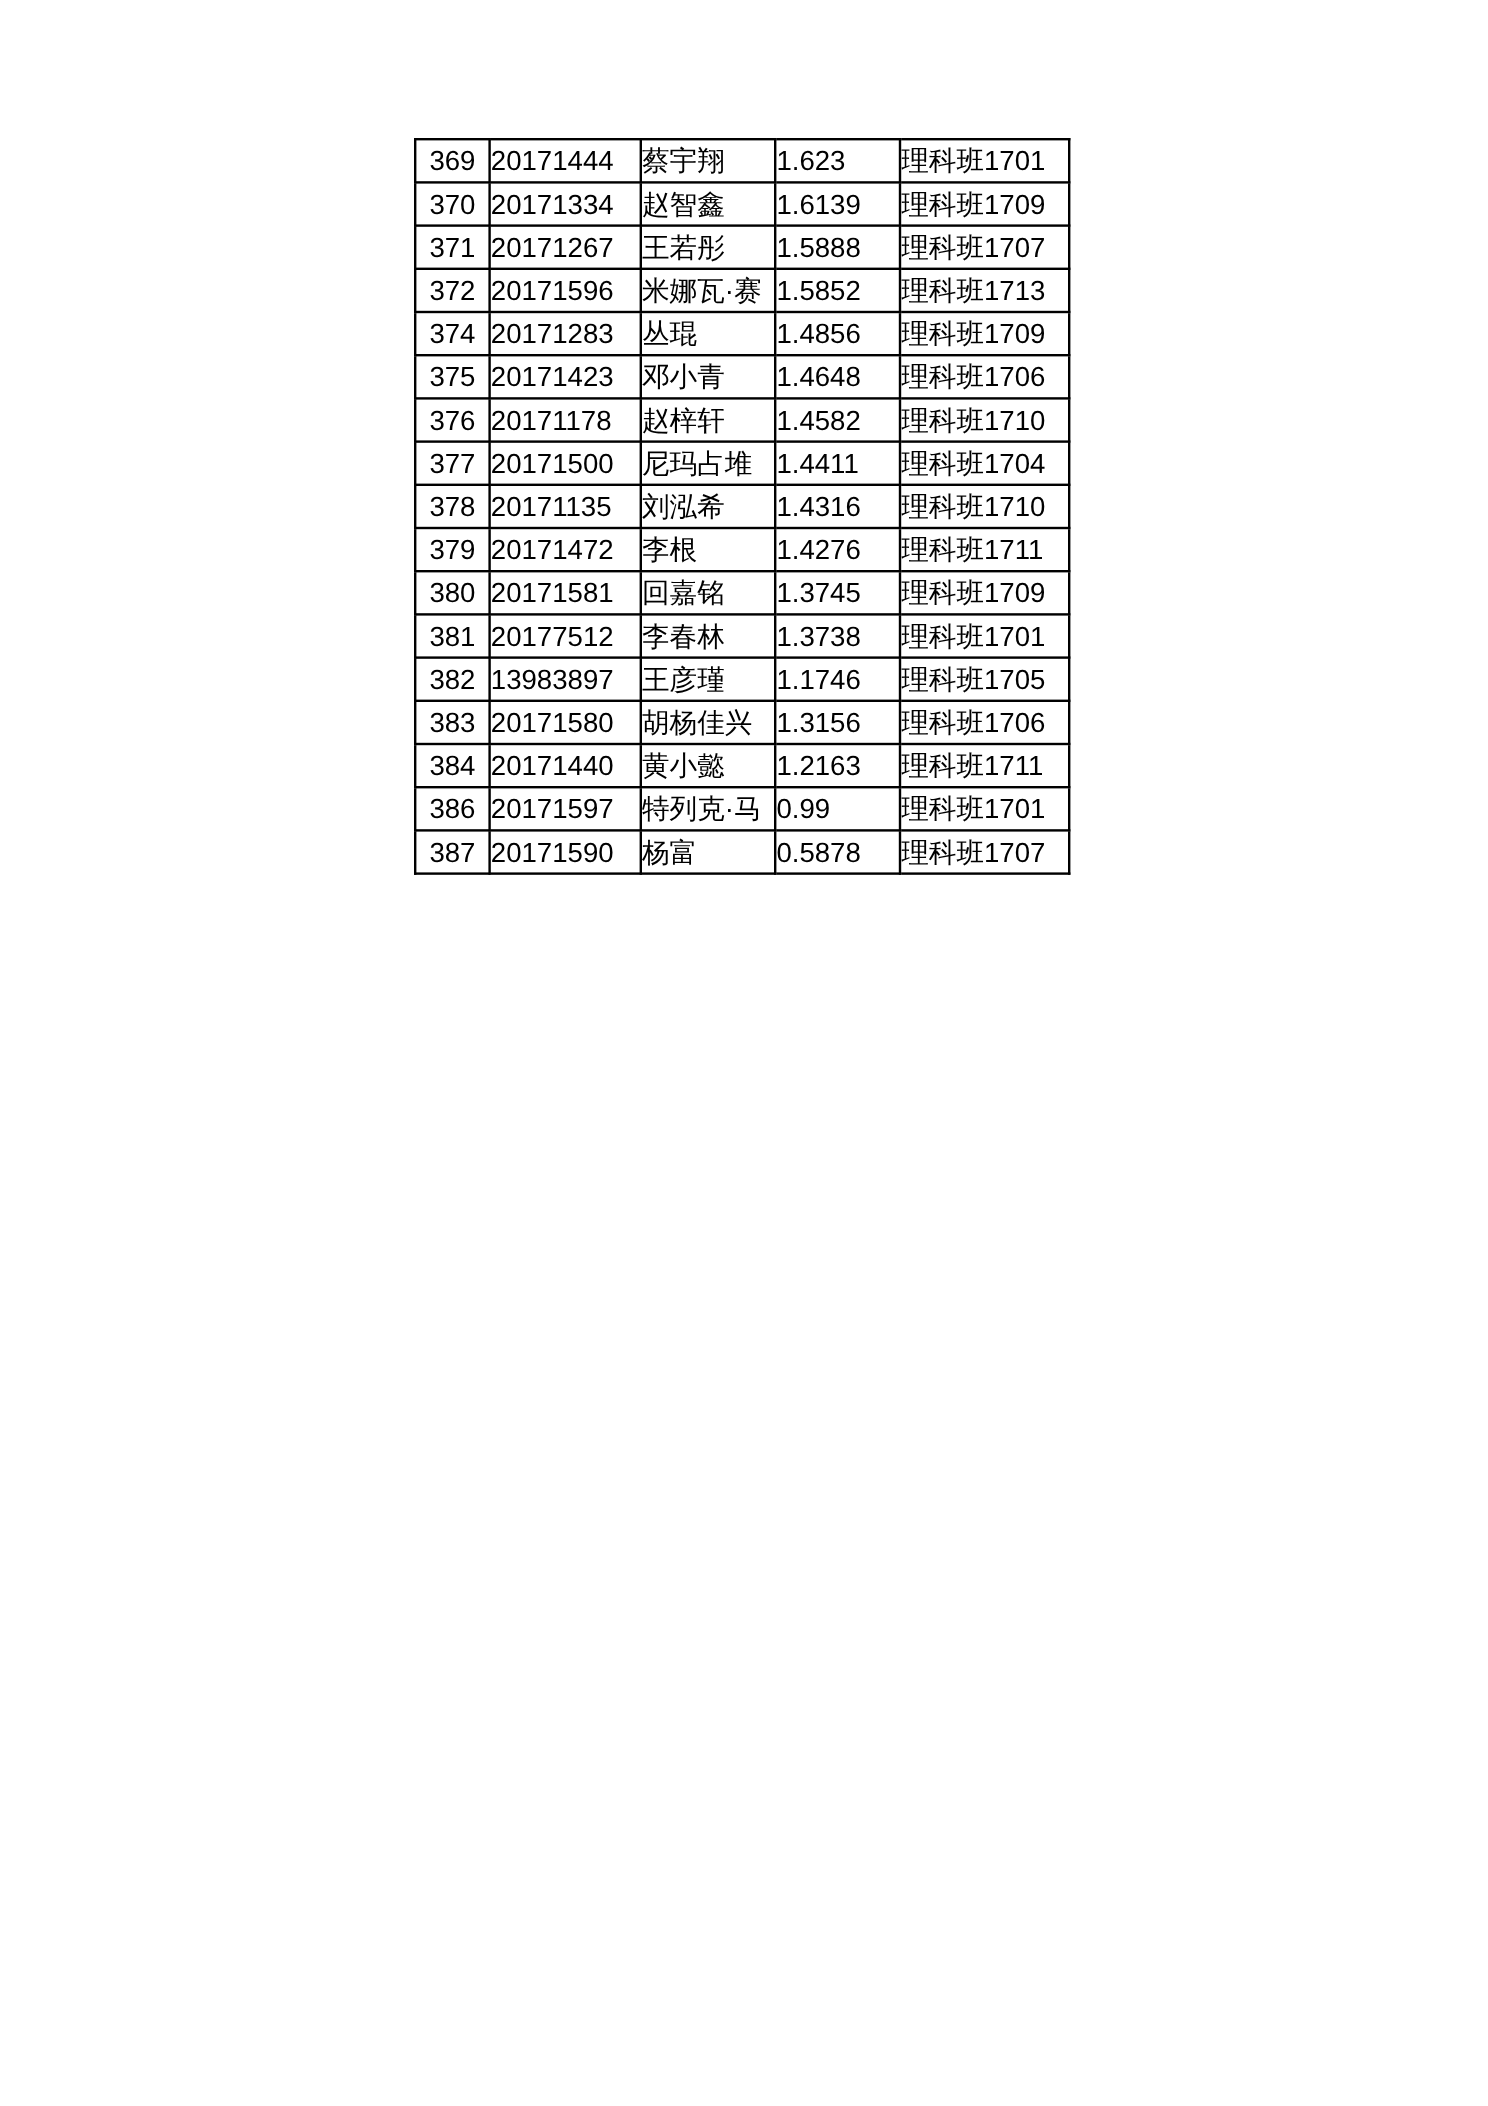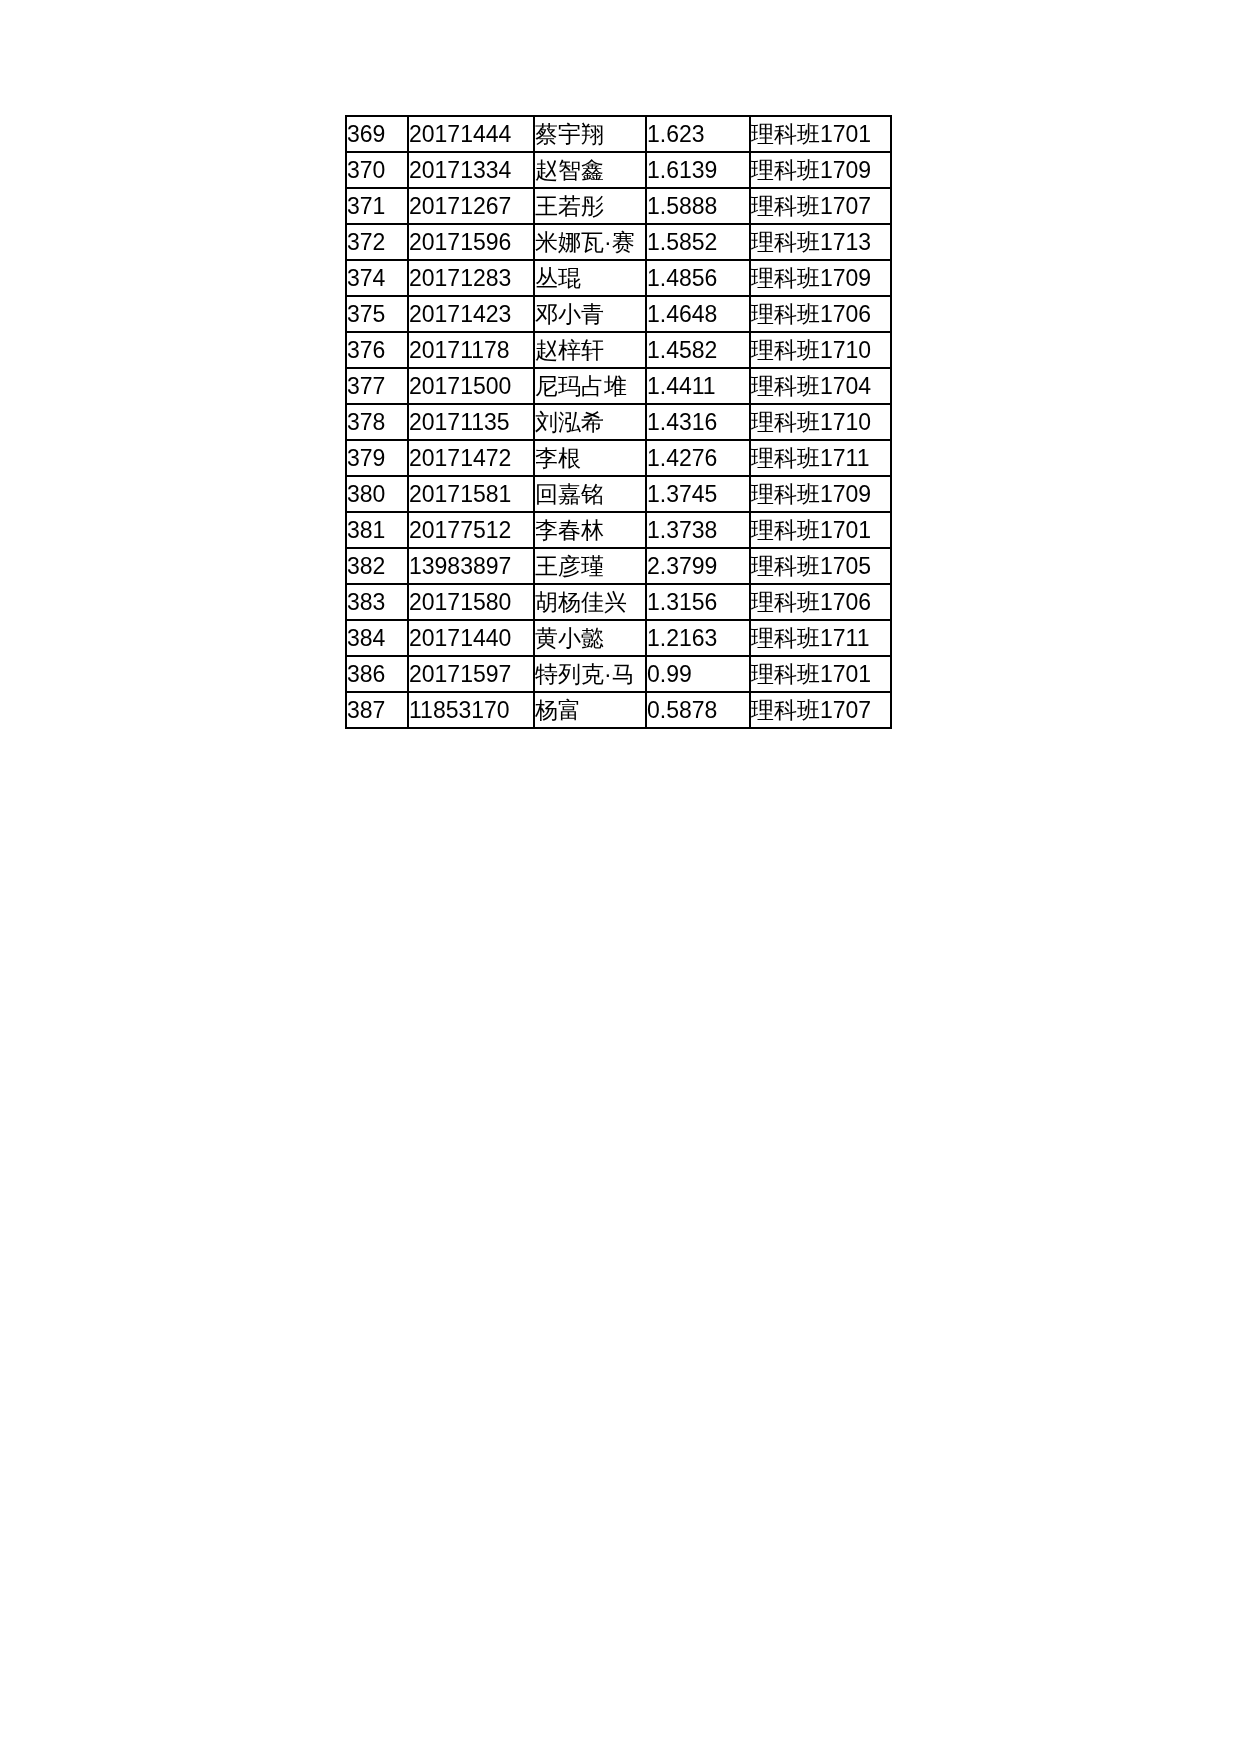--- a/index.html
+++ b/index.html
@@ -35,7 +35,7 @@
     background: #ffffff;
   }
   td.align-right {
-    text-align: left;
+    text-align: center;
     padding-right: 8px;
   }
   td.align-left {

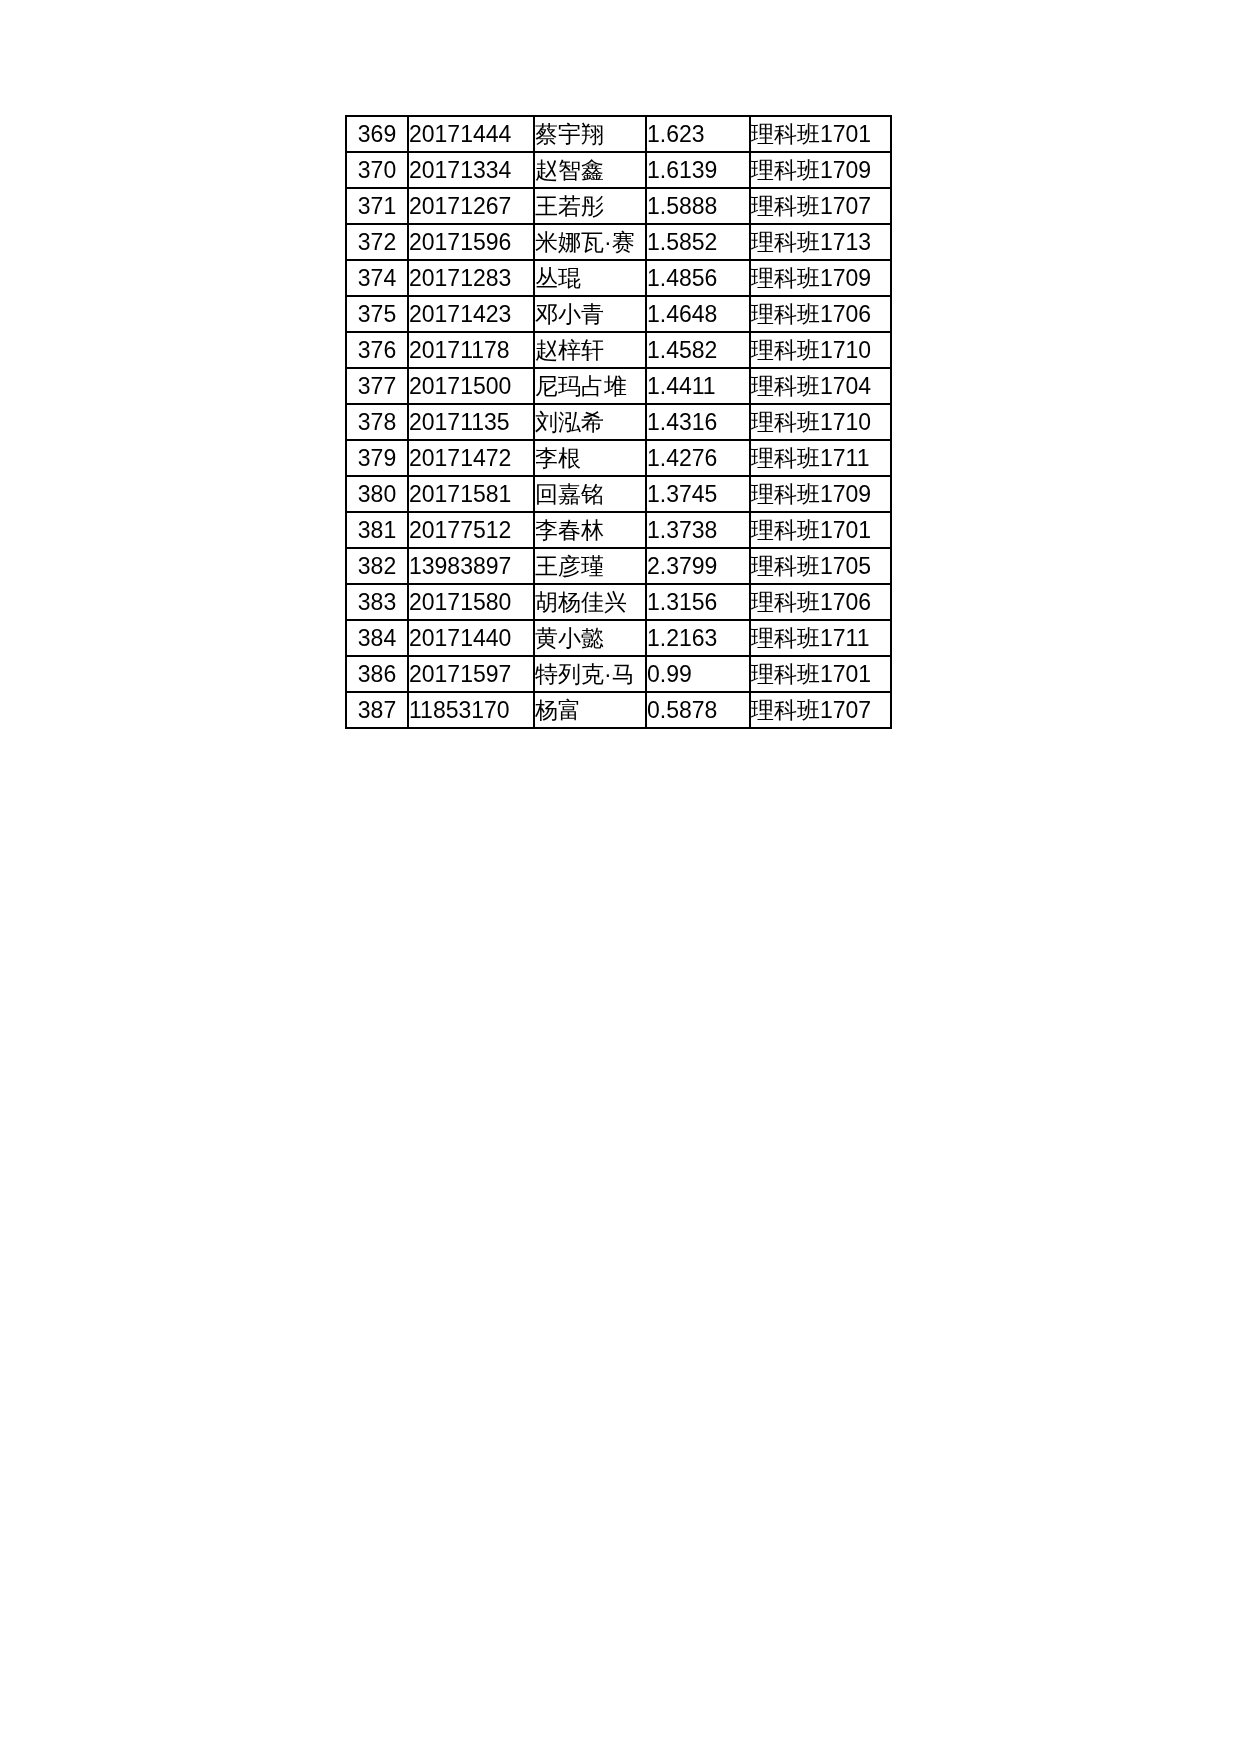--- a/index.html
+++ b/index.html
@@ -144,7 +144,7 @@
           <td class="align-right">382</td>
           <td class="align-left">13983897</td>
           <td class="align-left">王彦瑾</td>
-          <td class="align-left">2.3799</td>
+          <td class="align-left">1.1746</td>
           <td class="align-left">理科班1705</td>
         </tr>
         <tr>

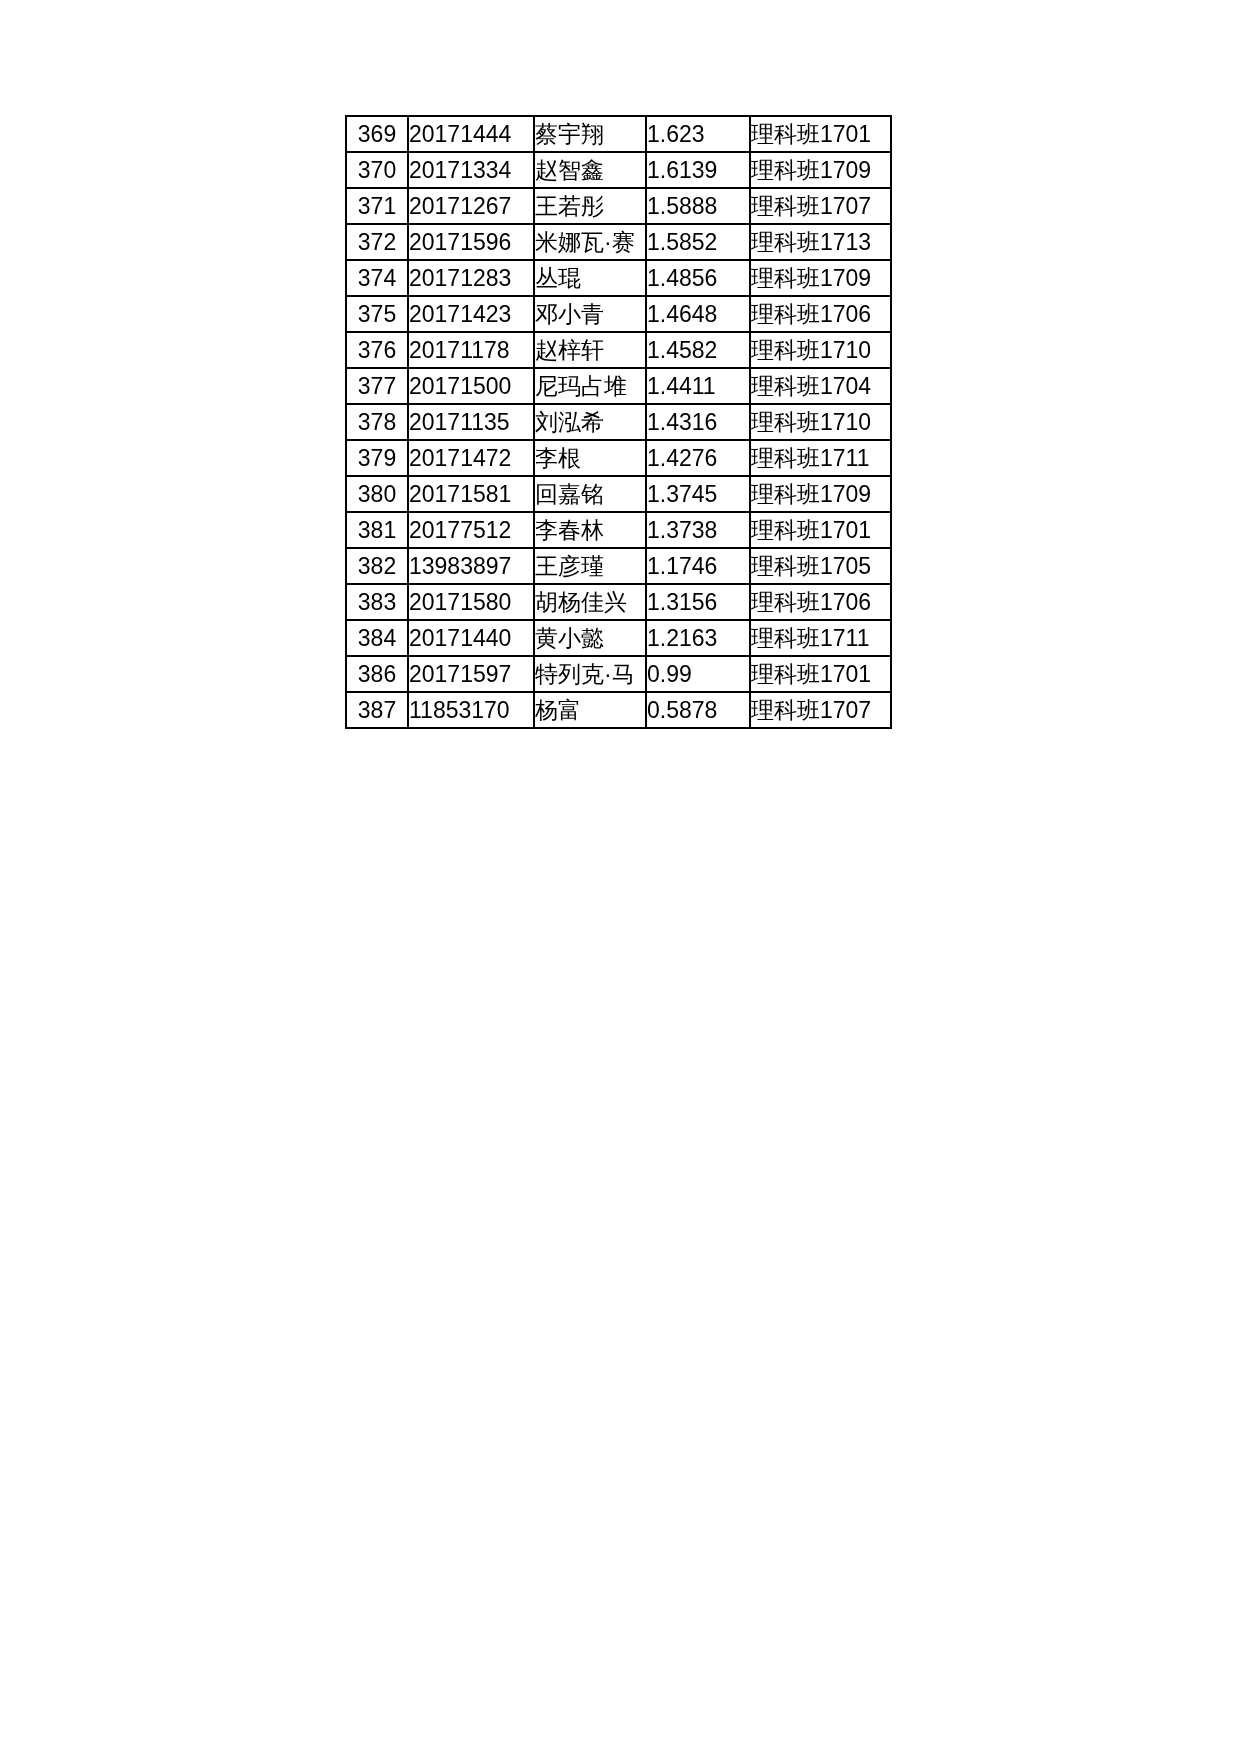--- a/index.html
+++ b/index.html
@@ -170,7 +170,7 @@
         </tr>
         <tr>
           <td class="align-right">387</td>
-          <td class="align-left">11853170</td>
+          <td class="align-left">20171590</td>
           <td class="align-left">杨富</td>
           <td class="align-left">0.5878</td>
           <td class="align-left">理科班1707</td>

